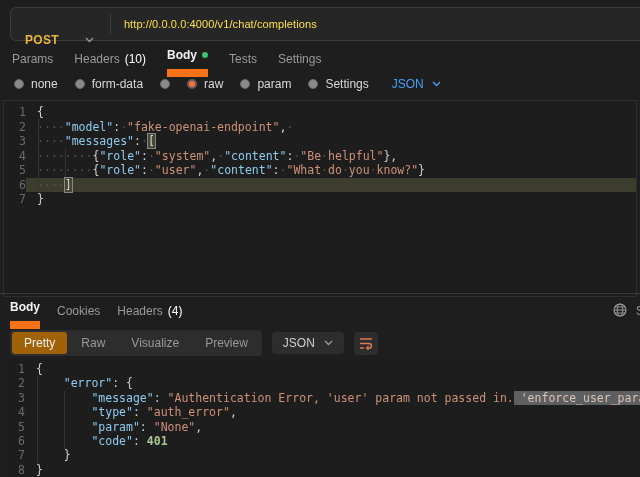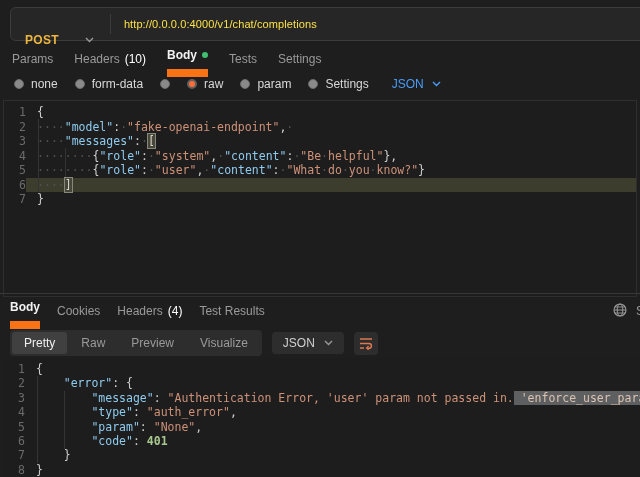--- a/index.html
+++ b/index.html
@@ -173,9 +173,6 @@
       <span>Headers</span>
       <span class="cnt">(4)</span>
     </div>
-    <div class="tab">
-      <span>Test Results</span>
-    </div>
   </div>
 
 <svg id="globe" viewBox="0 0 14 14">

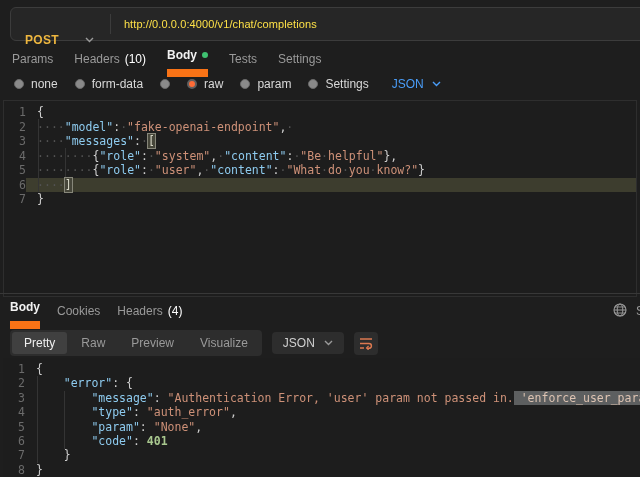--- a/index.html
+++ b/index.html
@@ -56,7 +56,7 @@
   #restoolbar{position:absolute;top:330px;left:10px;display:flex;gap:10px;align-items:center;}
   #viewgroup{display:flex;background:#2d2d2d;border-radius:4px;padding:2px;gap:2px;}
   .seg{padding:4px 12px;font-size:12px;color:#9a9a9a;border-radius:3px;cursor:pointer;}
-  .seg.active{background:#404040;color:#f0f0f0;}
+  .seg.active{background:#a16207;color:#f0f0f0;}
   #lang-res{display:flex;align-items:center;gap:9px;background:#2d2d2d;border-radius:4px;
     padding:4px 11px;font-size:12px;color:#d0d0d0;cursor:pointer;}
   #wrapbtn{width:24px;height:23px;background:#2d2d2d;border-radius:4px;display:flex;

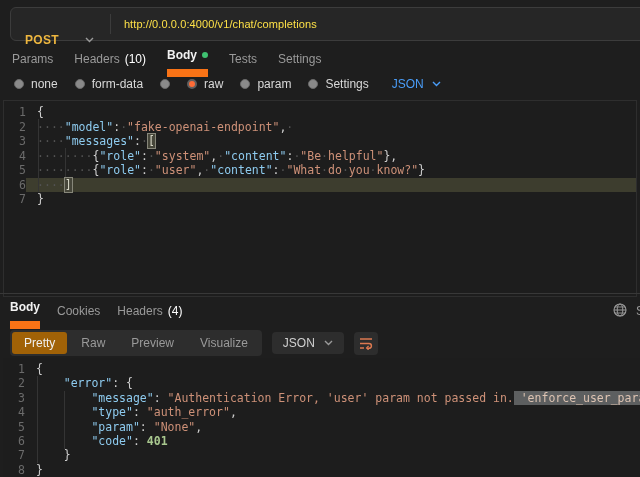--- a/index.html
+++ b/index.html
@@ -188,8 +188,8 @@
   <div id="viewgroup">
       <div class="seg active">Pretty</div>
       <div class="seg">Raw</div>
+      <div class="seg">Visualize</div>
       <div class="seg">Preview</div>
-      <div class="seg">Visualize</div>
     </div>
   <div id="lang-res">
     <span>JSON</span>

